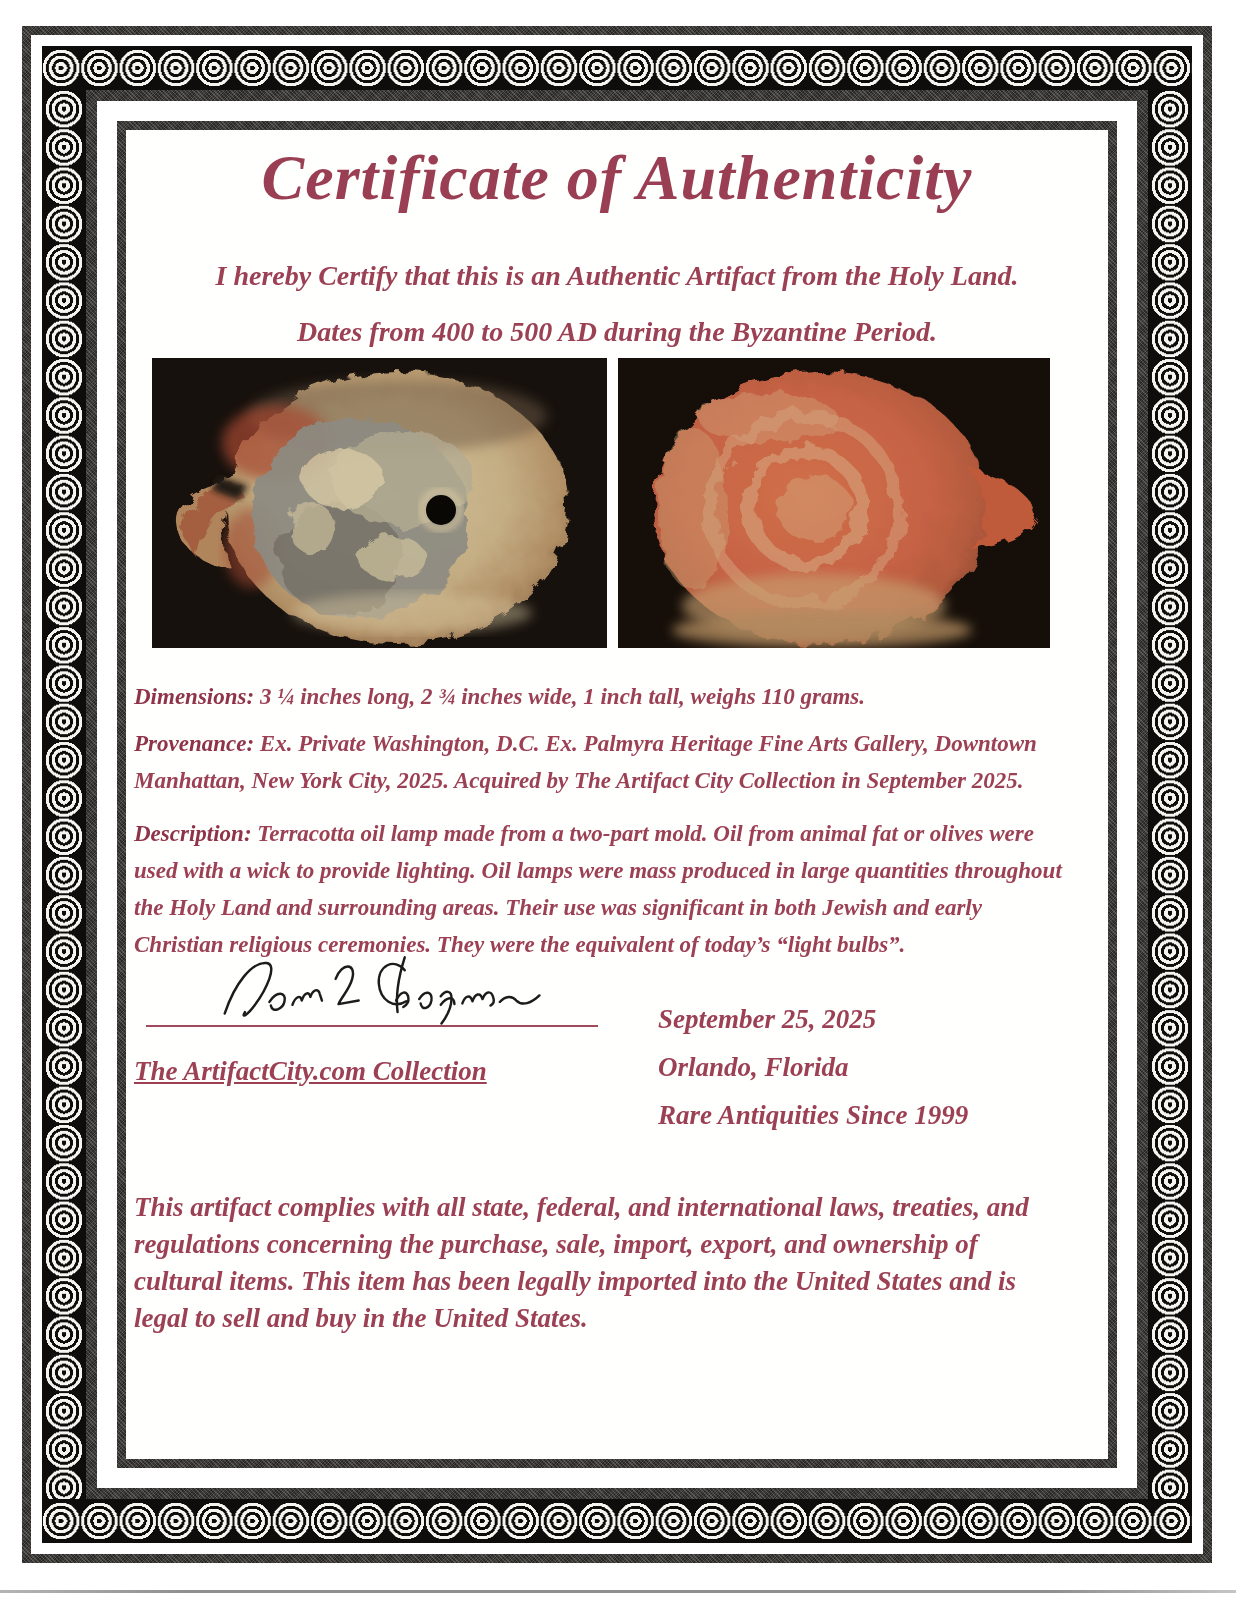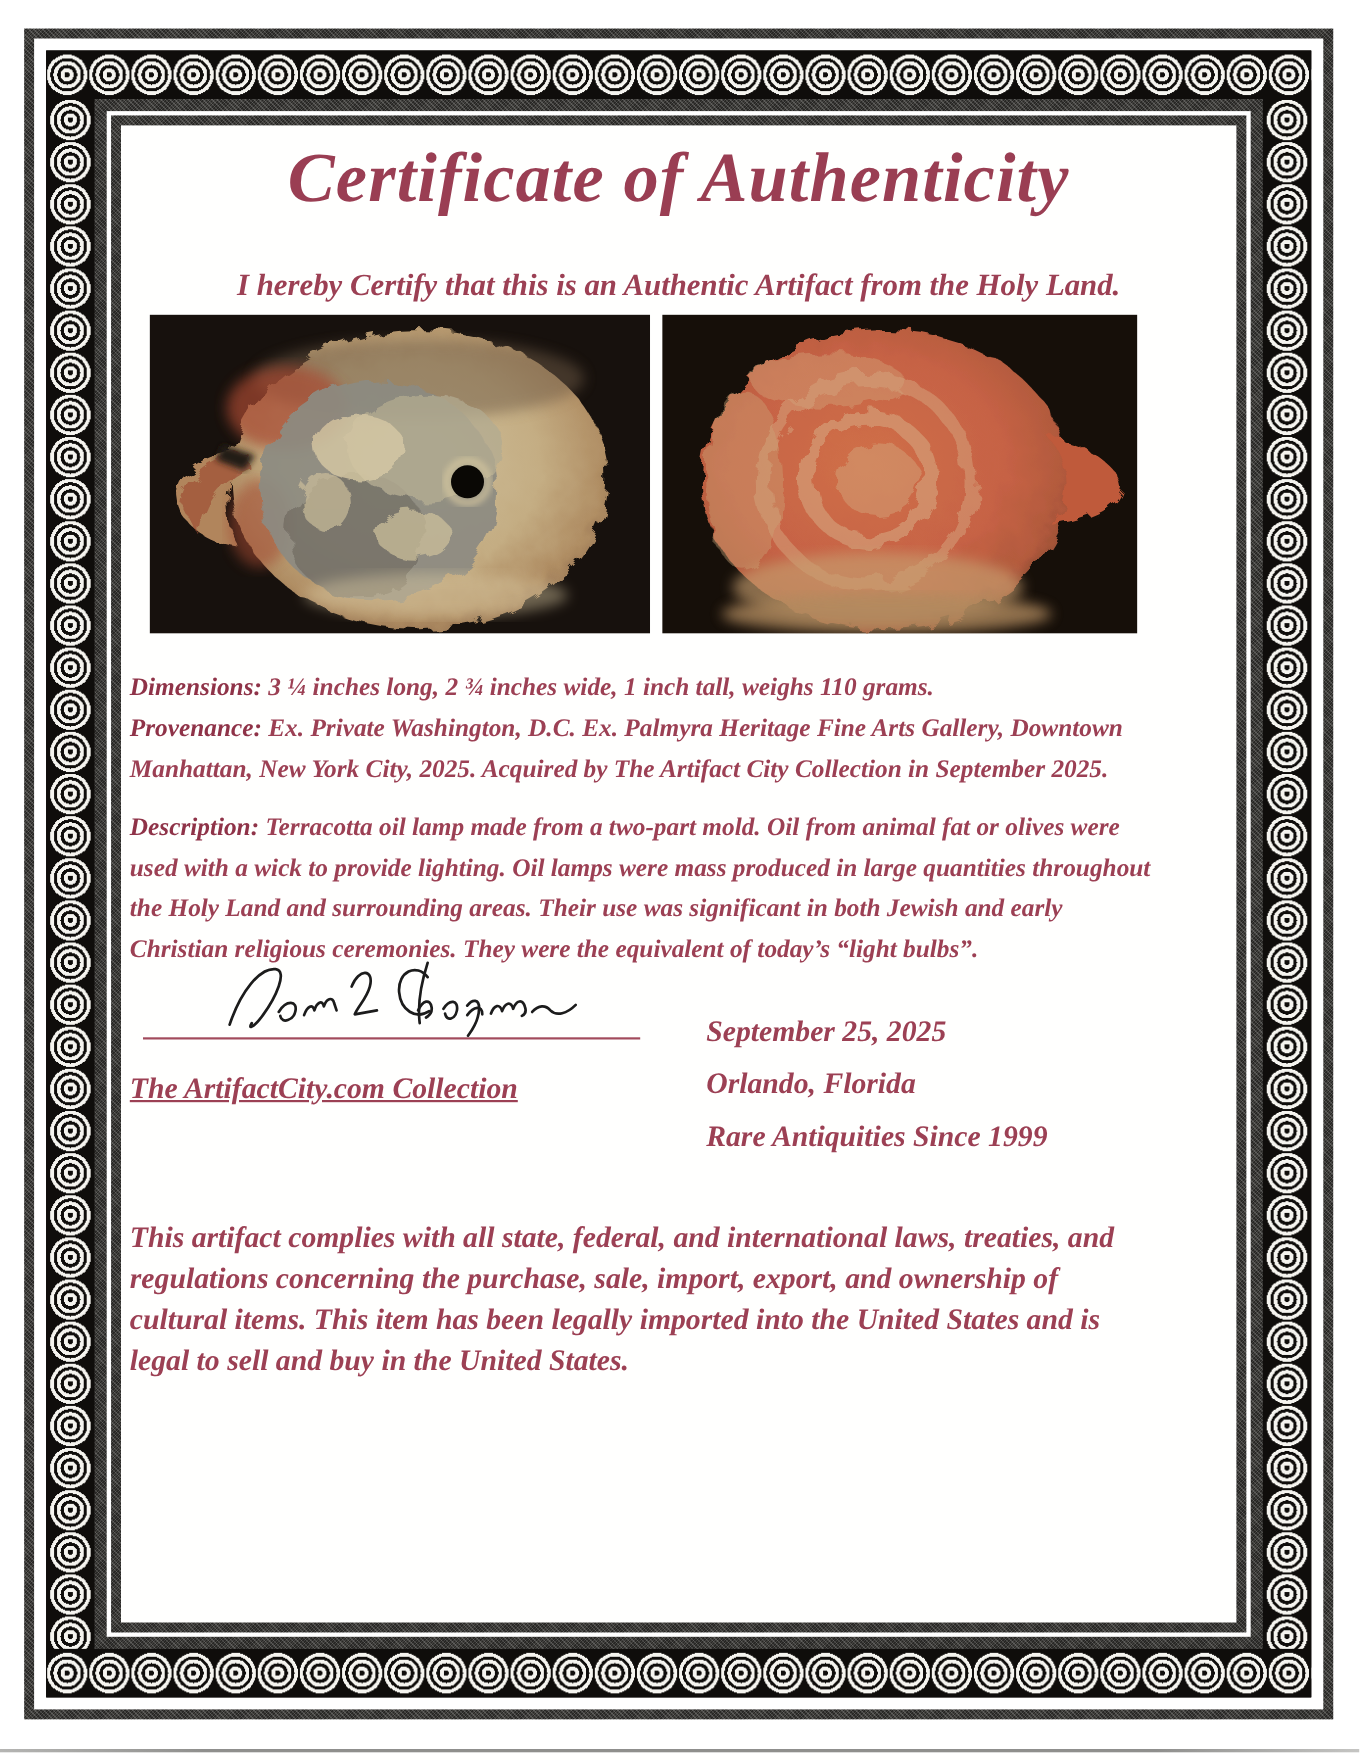--- a/index.html
+++ b/index.html
@@ -23,7 +23,7 @@
       background-size:44px 38.3px;background-repeat:repeat-y;}
   .strip-left{left:0;} .strip-right{right:0;}
   .mid{position:relative;width:100%;height:100%;box-sizing:border-box;padding:11px;}
-  .w2{width:100%;height:100%;box-sizing:border-box;background:#ffffff;padding:4px;}
+  .w2{width:100%;height:100%;box-sizing:border-box;background:#ffffff;padding:20px;}
   .inner{width:100%;height:100%;box-sizing:border-box;padding:9px;}
   .content{position:relative;width:100%;height:100%;box-sizing:border-box;background:#fffffe;
            padding:0 8px;overflow:hidden;color:#9c4054;}

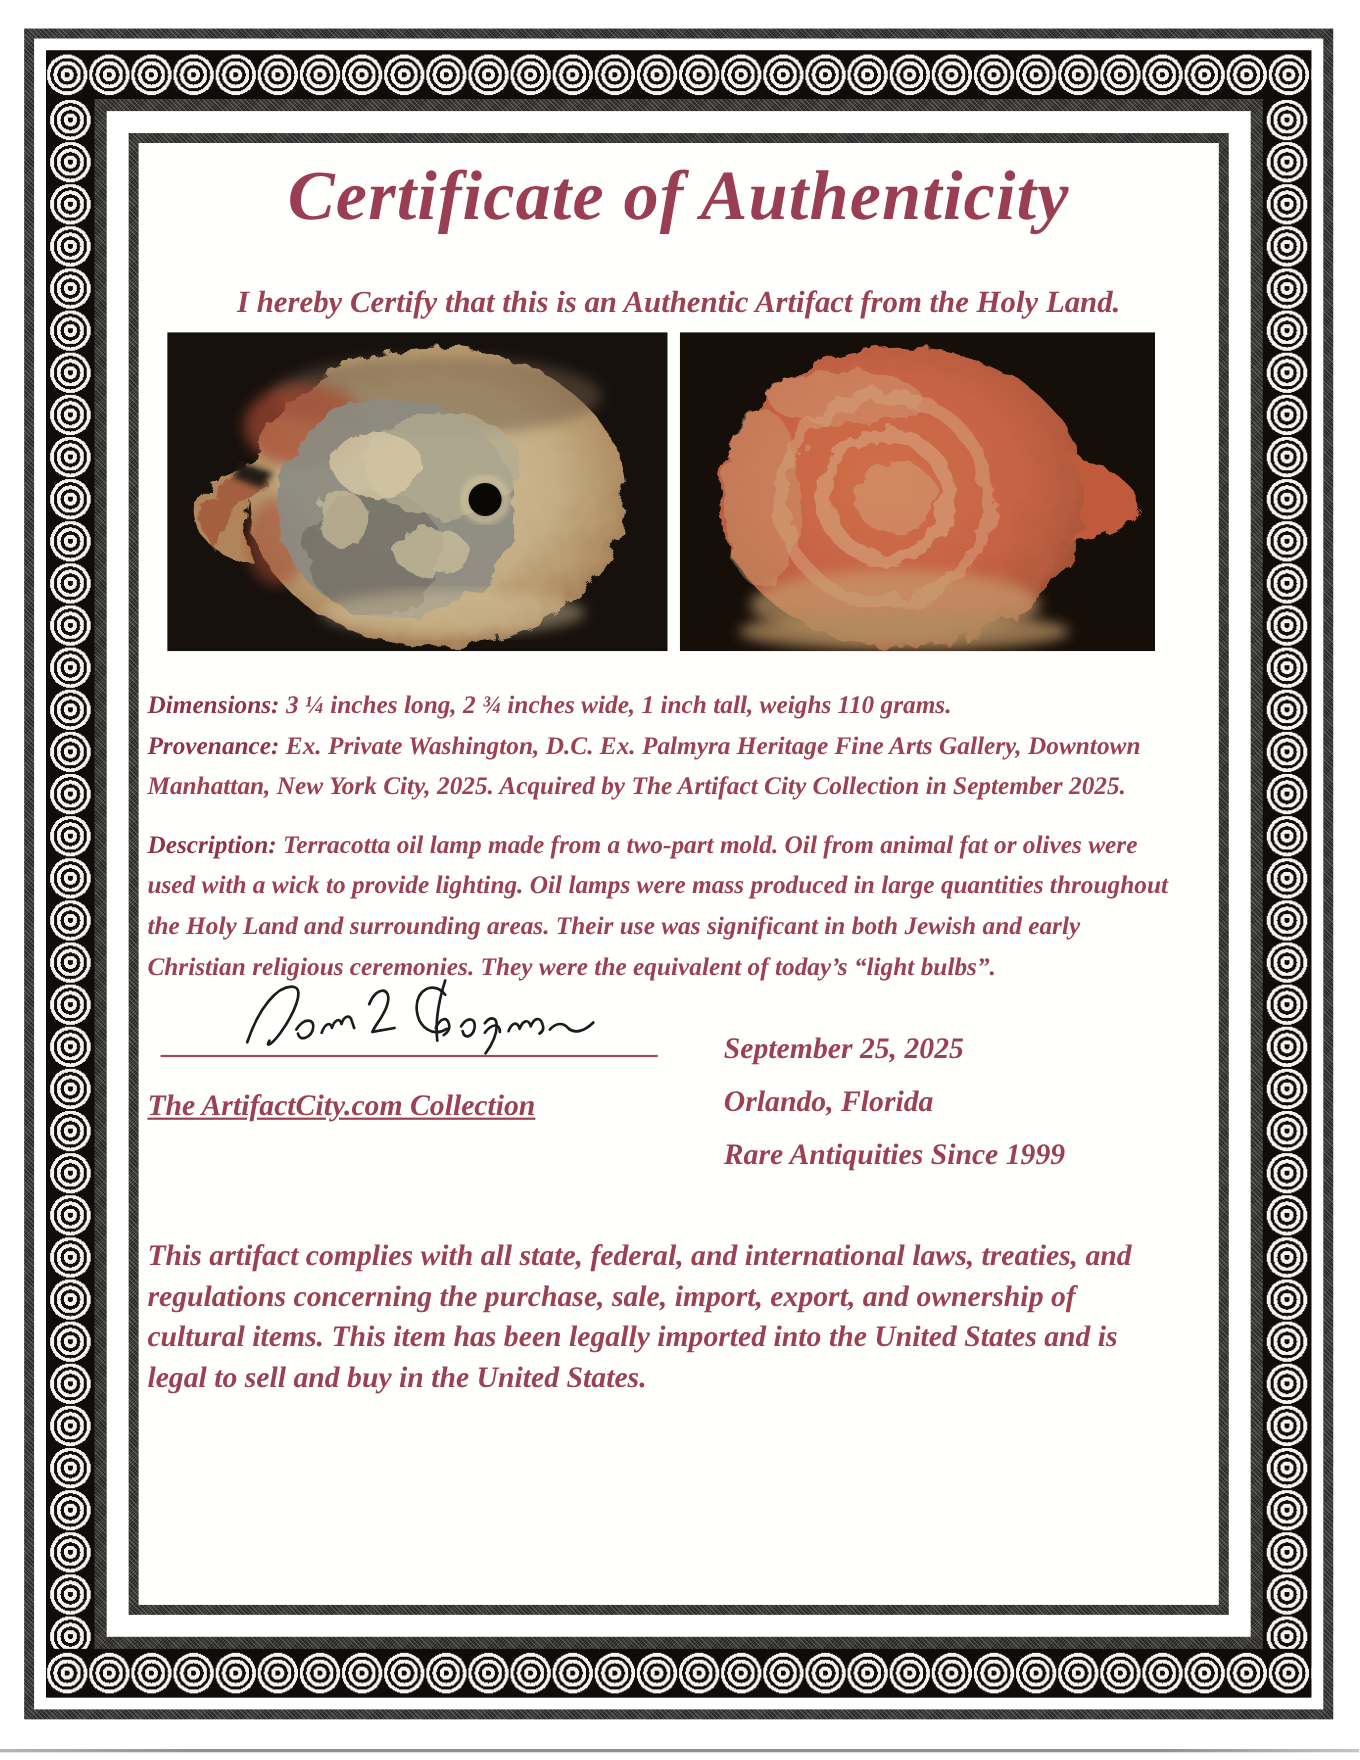--- a/index.html
+++ b/index.html
@@ -70,6 +70,7 @@
 
                 <p class="sub sub1">I hereby Certify that this is an Authentic Artifact from the Holy Land.</p>
 
+                <p class="sub sub2">Dates from 400 to 500 AD during the Byzantine Period.</p>
 
                 <div class="photos">
 

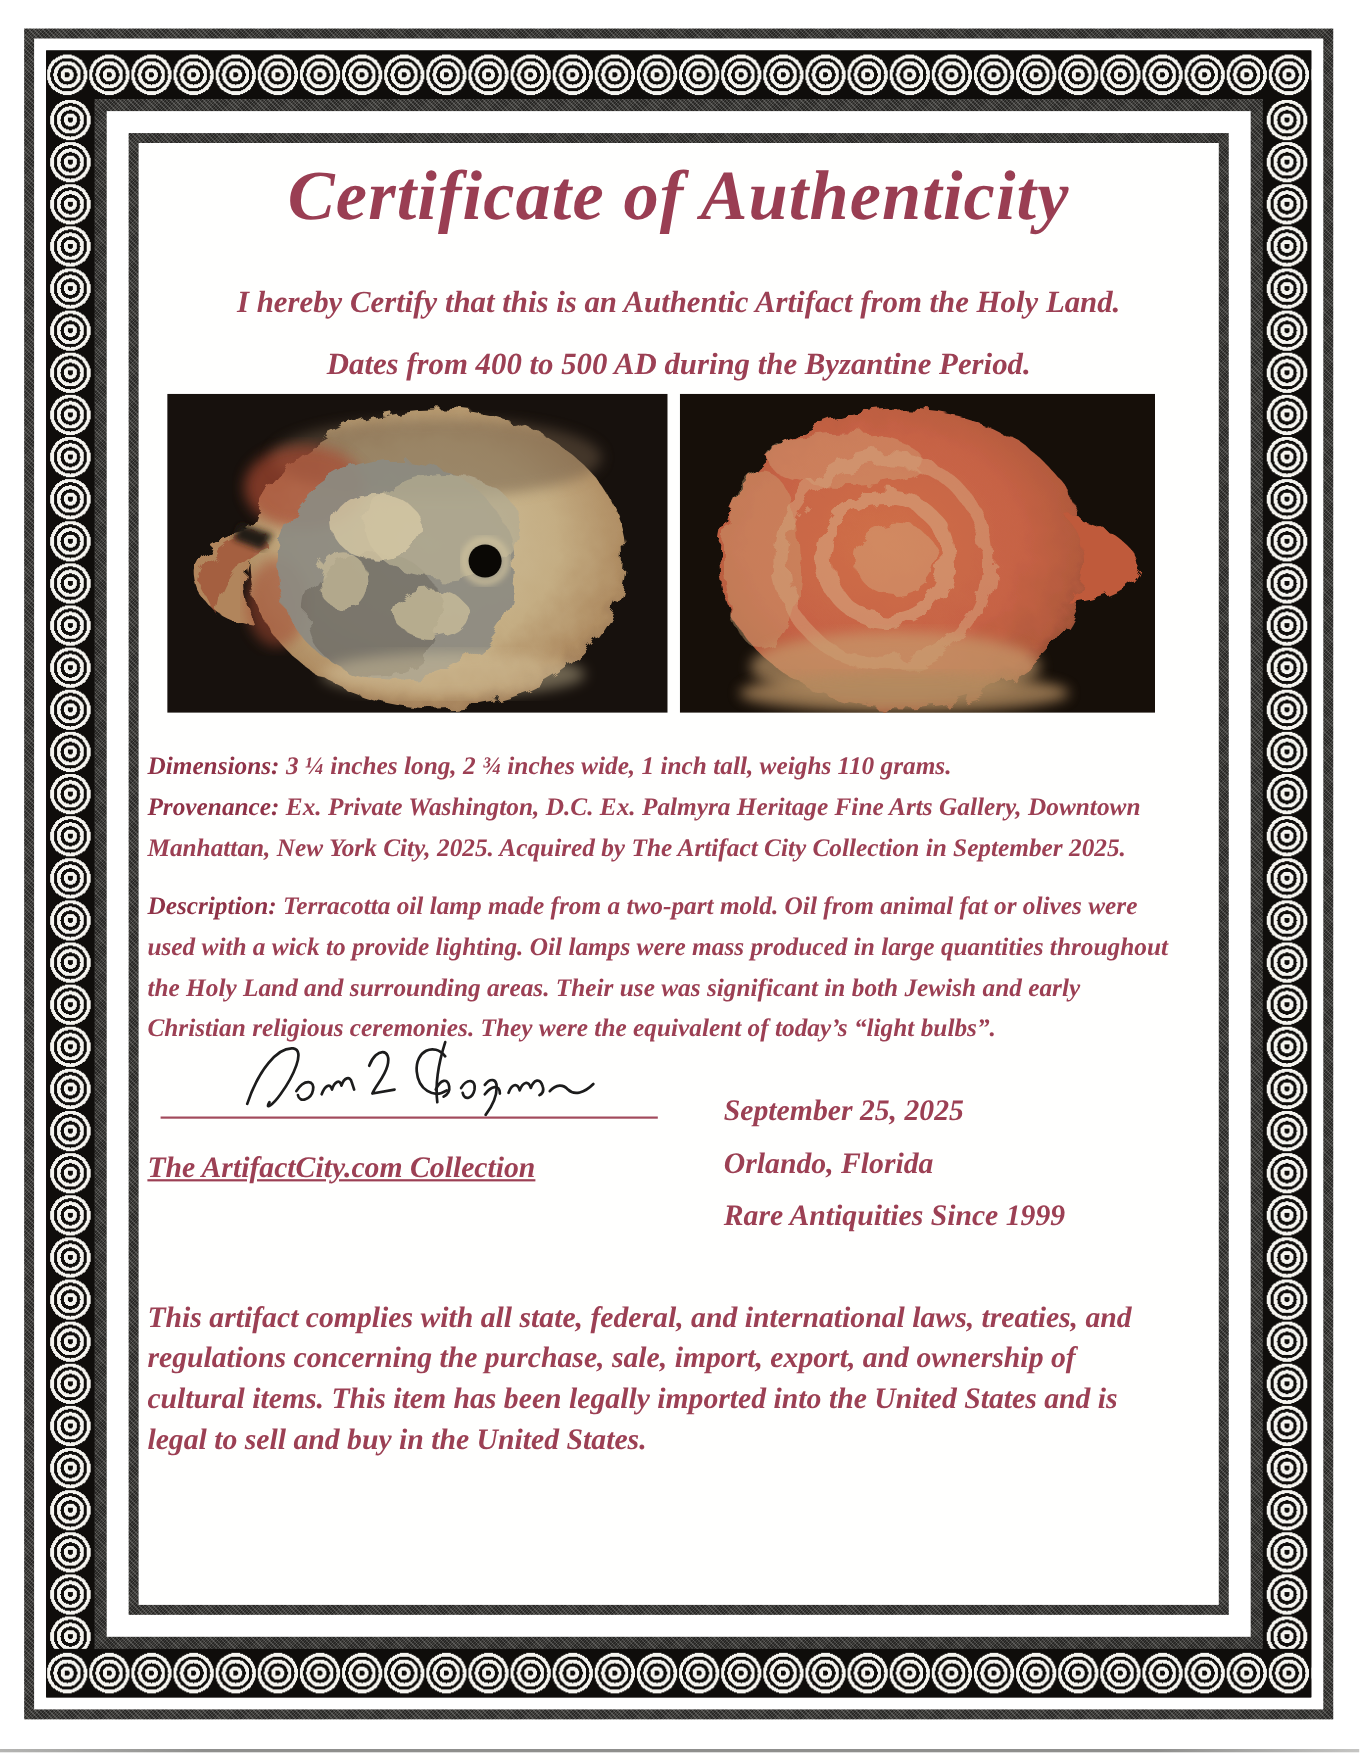--- a/index.html
+++ b/index.html
@@ -36,7 +36,7 @@
   .photo{height:290px;display:block;}
   .sec{margin:0;font-style:italic;font-weight:bold;font-size:23px;line-height:37px;width:940px;}
   .sec .lbl{font-weight:bold;color:#8f3348;}
-  .sec-dim{margin-top:30px;} .sec-prov{margin-top:0;} .sec-desc{margin-top:16px;}
+  .sec-dim{margin-top:30px;} .sec-prov{margin-top:10px;} .sec-desc{margin-top:16px;}
   .sig-block{position:relative;margin-top:-10px;height:172px;}
   .sig-svg{display:block;margin-left:12px;height:72px;width:470px;}
   .sig-line{width:452px;height:2px;background:#a24a5c;margin-left:12px;margin-top:0;}

